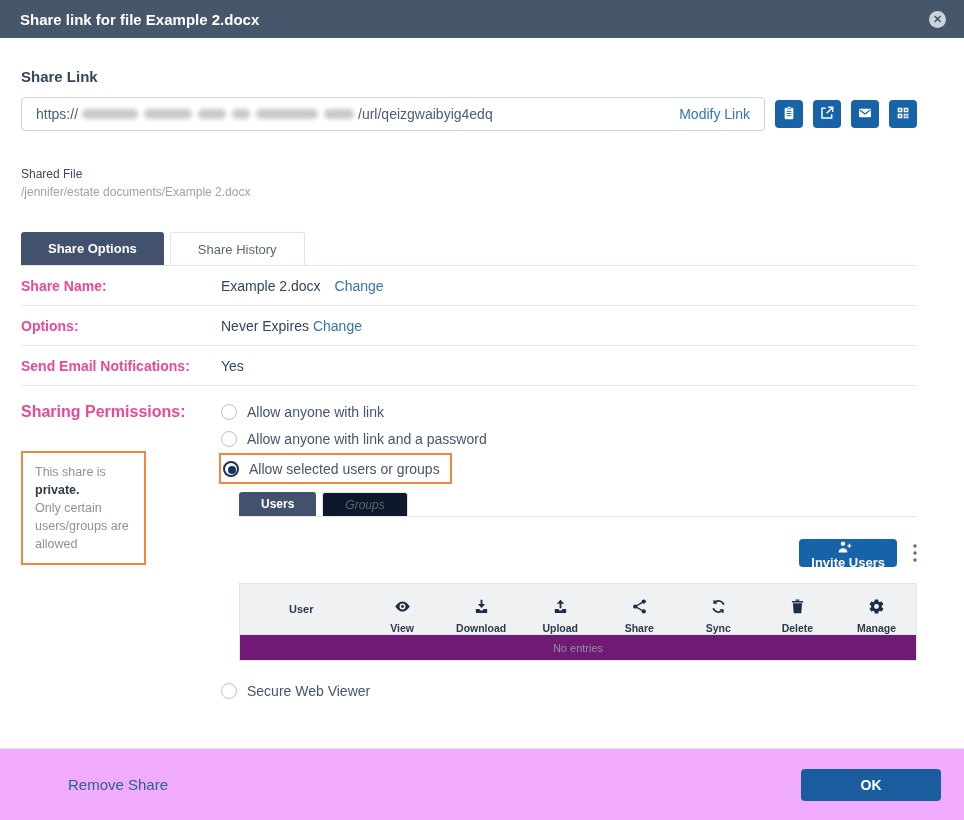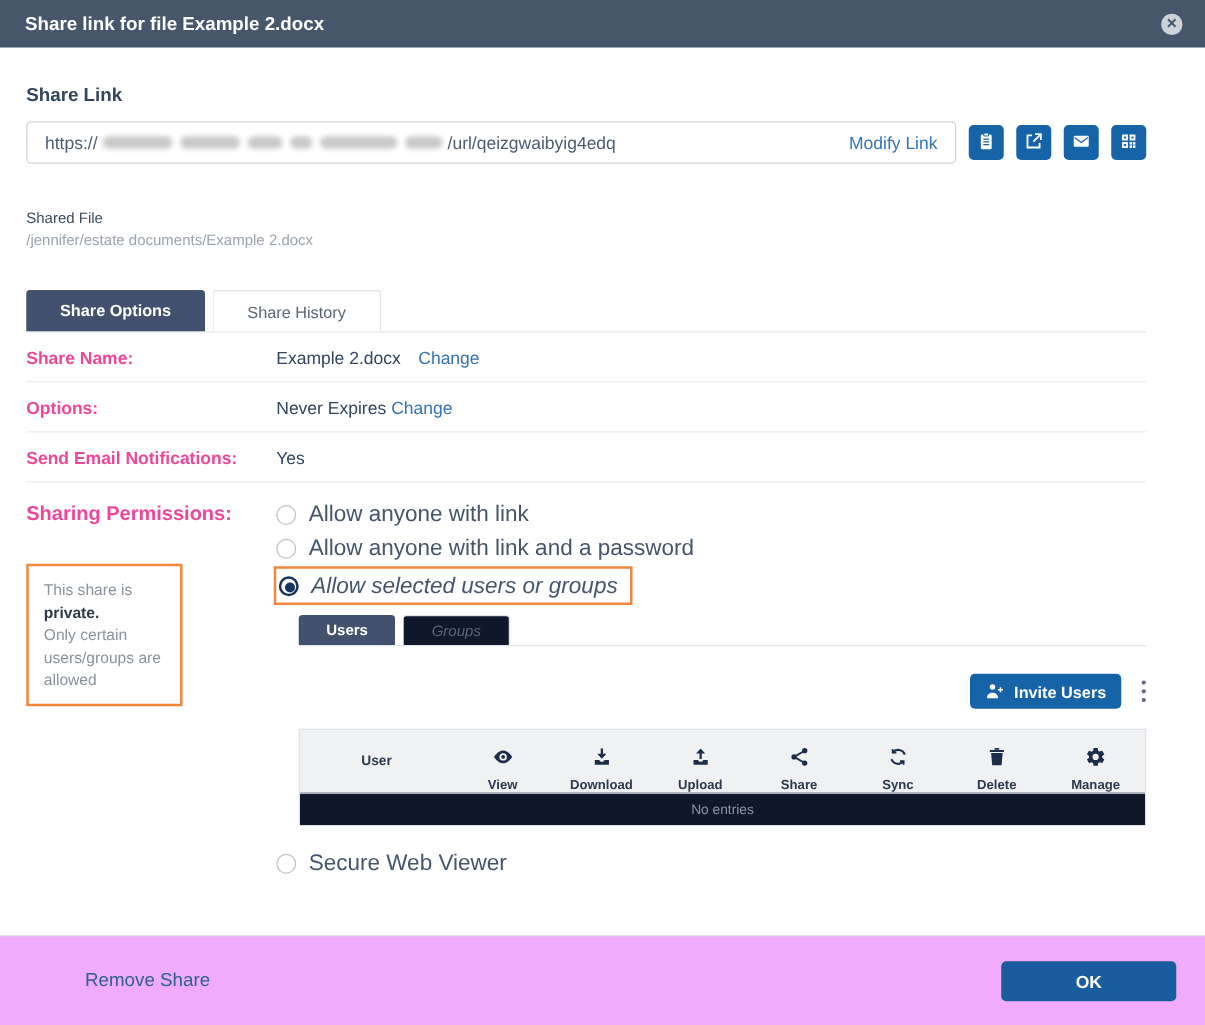--- a/index.html
+++ b/index.html
@@ -49,7 +49,7 @@
   .callout .bold-line { font-weight:bold; color:#2e3a49; }
   .perm-right { flex:1; }
 
-  .radio-row { display:flex; align-items:center; height:27px; font-size:18px; color:#44556c; }
+  .radio-row { display:flex; align-items:center; height:27px; font-size:14px; color:#44556c; }
   .radio { width:16px; height:16px; border-radius:50%; border:1.5px solid #bcc3cb; margin-right:10px; flex:0 0 16px; background:#fff; cursor:pointer; position:relative; }
   .radio.checked { border:2px solid #16335f; }
   .radio.checked::after { content:""; position:absolute; left:3px; top:3px; width:8px; height:8px; border-radius:50%; background:#16335f; }

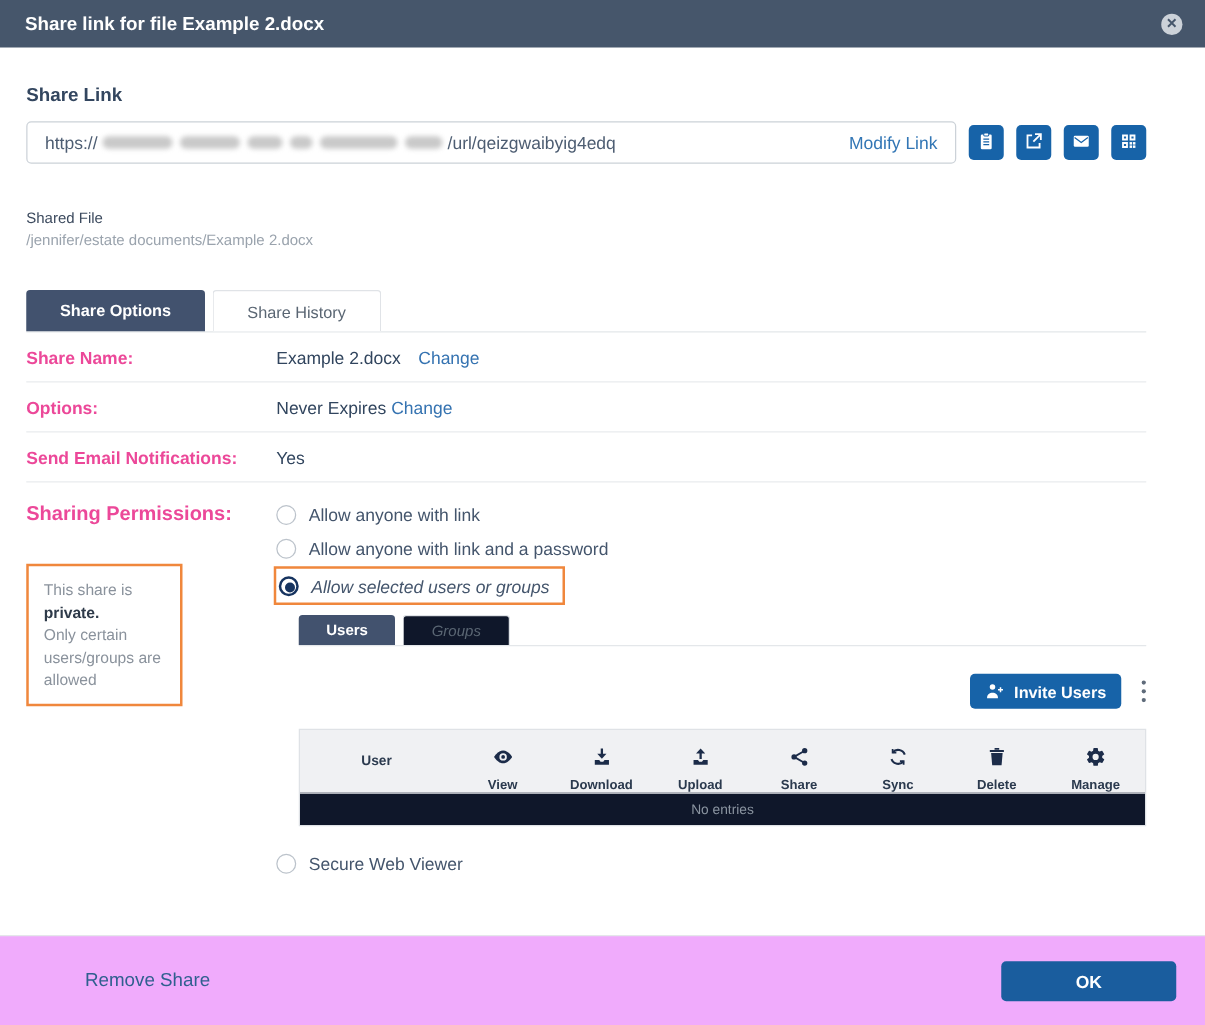--- a/index.html
+++ b/index.html
@@ -191,7 +191,7 @@
           <span>Allow anyone with link and a password</span>
         </div>
         <div class="highlight-box">
-          <div class="radio-row" style="height:23px;font-style:italic;">
+          <div class="radio-row" style="height:23px;">
             <span class="radio checked"></span>
             <span>Allow selected users or groups</span>
           </div>

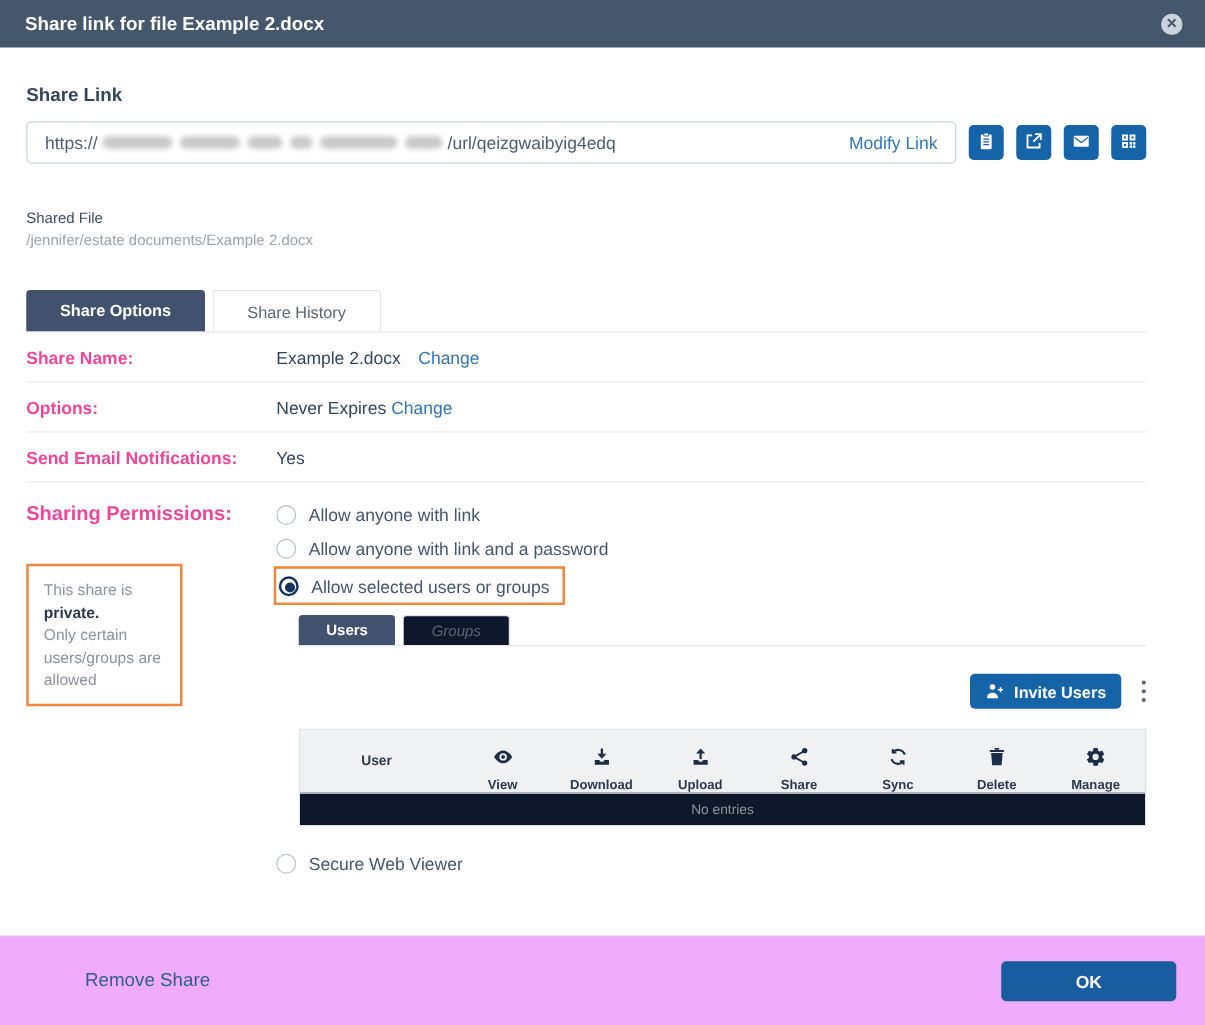--- a/index.html
+++ b/index.html
@@ -63,7 +63,7 @@
 
   
   .invite-bar { margin:22px 0 0 18px; display:flex; align-items:center; justify-content:flex-end; }
-  .invite-btn { height:28px; background:#1763a8; border:none; border-radius:4px; color:#fff; font-weight:bold; font-size:13px; display:flex; align-items:center; padding:0 12px; cursor:pointer; font-family:"Liberation Sans", sans-serif; }
+  .invite-btn { height:28px; background:#1763a8; border:none; border-radius:4px; color:#fff; font-weight:bold; font-size:13px; display:flex; align-items:center; padding:0 12px; cursor:pointer; font-family:"Liberation Sans", sans-serif;flex-direction:column; }
   .invite-btn svg { width:16px; height:16px; margin-right:7px; }
   .kebab { margin-left:16px; cursor:pointer; display:flex; }
   .kebab svg { width:4px; height:18px; }

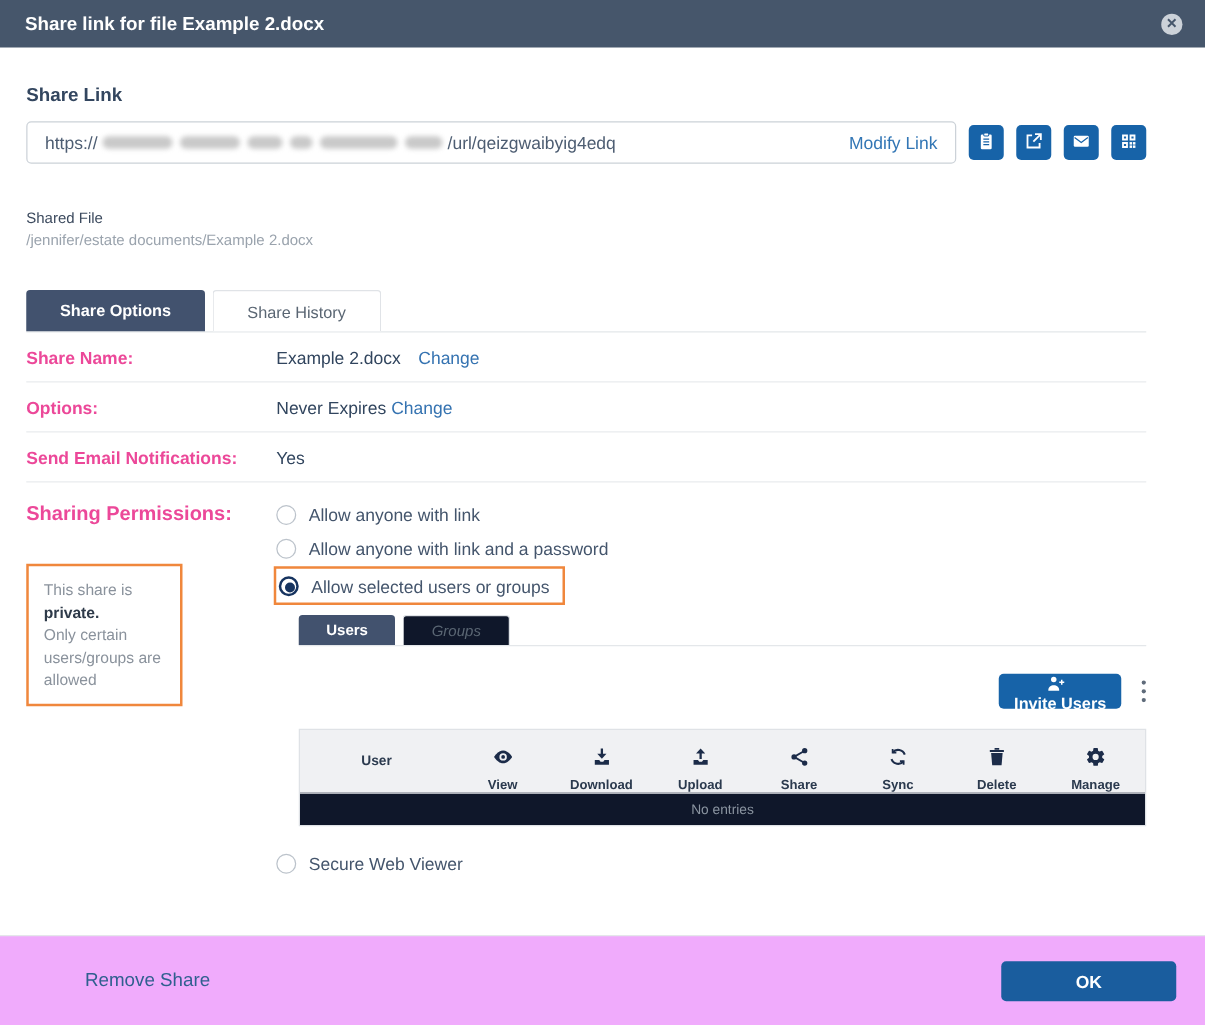--- a/index.html
+++ b/index.html
@@ -76,7 +76,7 @@
   .th.user-col { justify-content:center; }
   .th.user-col .th-label { font-size:11px; }
   .th svg { width:17px; height:17px; }
-  .empty-row { border-top:1px solid #dfe2e6; background:#0f172a; height:26px; display:flex; align-items:center; justify-content:center; font-size:11px; color:#8a94a0; }
+  .empty-row { border-top:1px solid #dfe2e6; background:#701a75; height:26px; display:flex; align-items:center; justify-content:center; font-size:11px; color:#8a94a0; }
 
   .secure-row { margin-top:16px; height:27px; }
 

